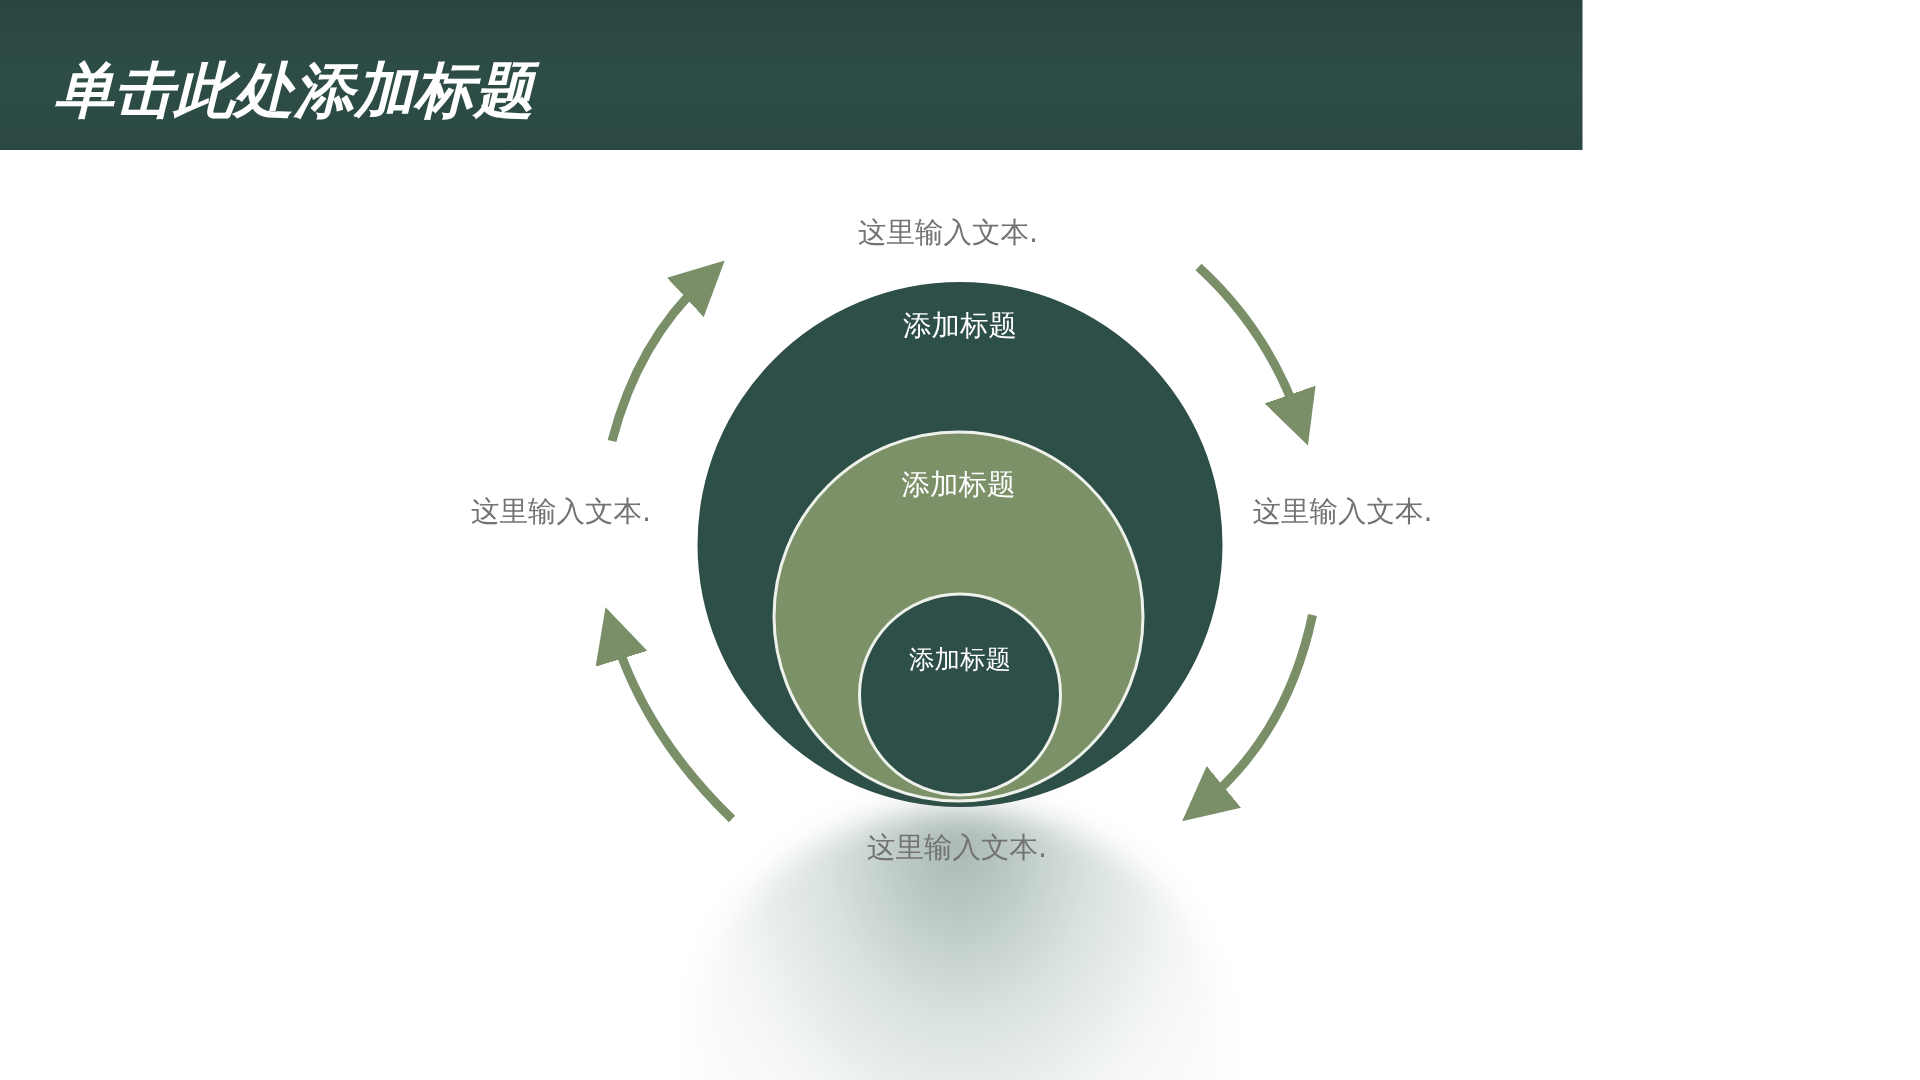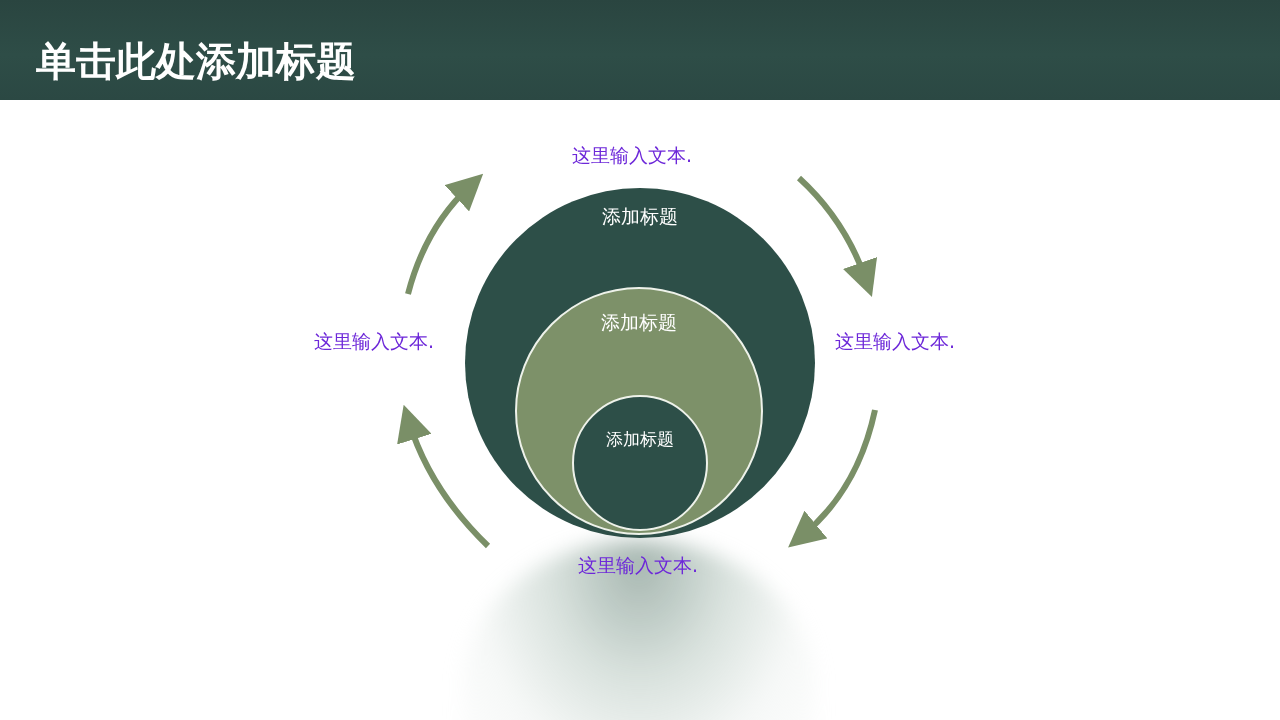--- a/index.html
+++ b/index.html
@@ -9,8 +9,9 @@
       font-family: "DejaVu Sans", "Liberation Sans", sans-serif;
     }
     .header {
-      position: absolute; left: 0; top: 0; width: 1280px; height: 100px;
+      position: absolute; left: 0; top: 0; width: 1055px; height: 100px;
       background: linear-gradient(180deg, #2a4540 0%, #2e4d47 55%, #2b4843 100%);
+      font-style: italic;
     }
     .header-title {
       position: absolute; left: 36px; top: 36px;

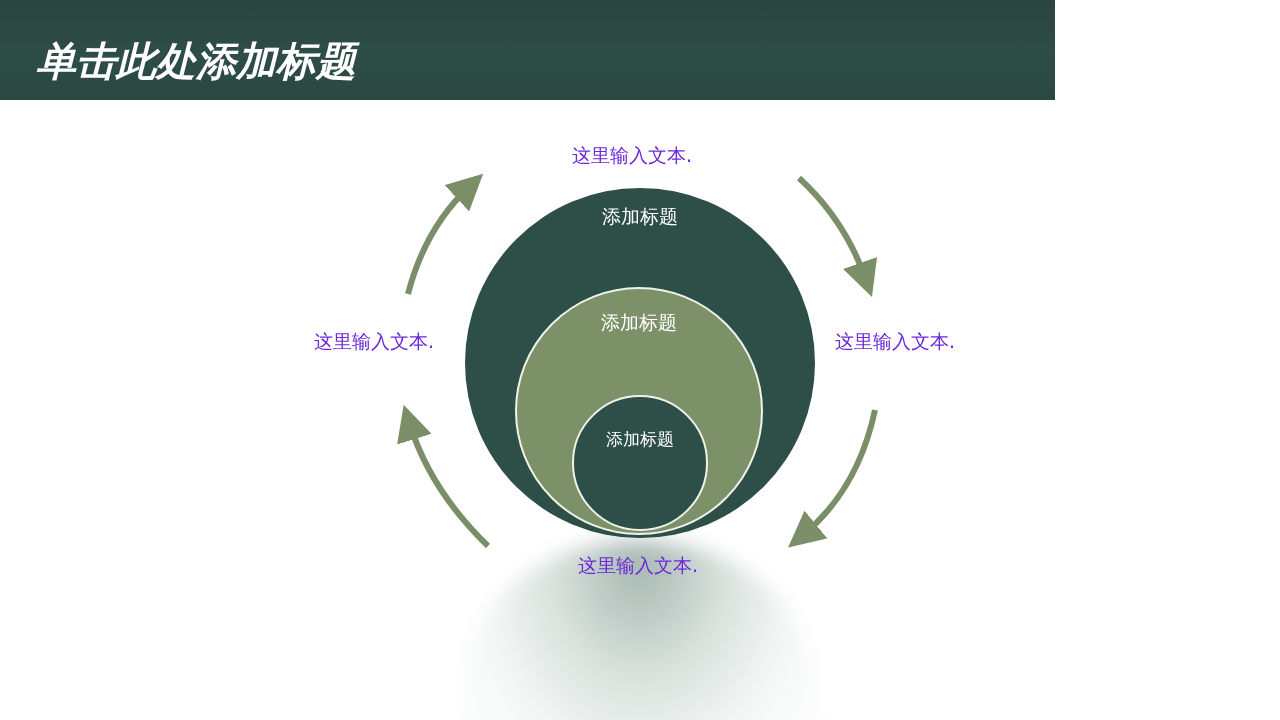--- a/index.html
+++ b/index.html
@@ -37,7 +37,7 @@
     .c-mid .circle-label { top: 21px; font-size: 19px; }
     .c-inner .circle-label { top: 31px; font-size: 17px; }
     .note {
-      position: absolute; font-size: 19px; color: #6d28d9; white-space: nowrap;
+      position: absolute; font-size: 19px; color: #737373; white-space: nowrap;
       line-height: 24px;
       text-align: right;
     }

